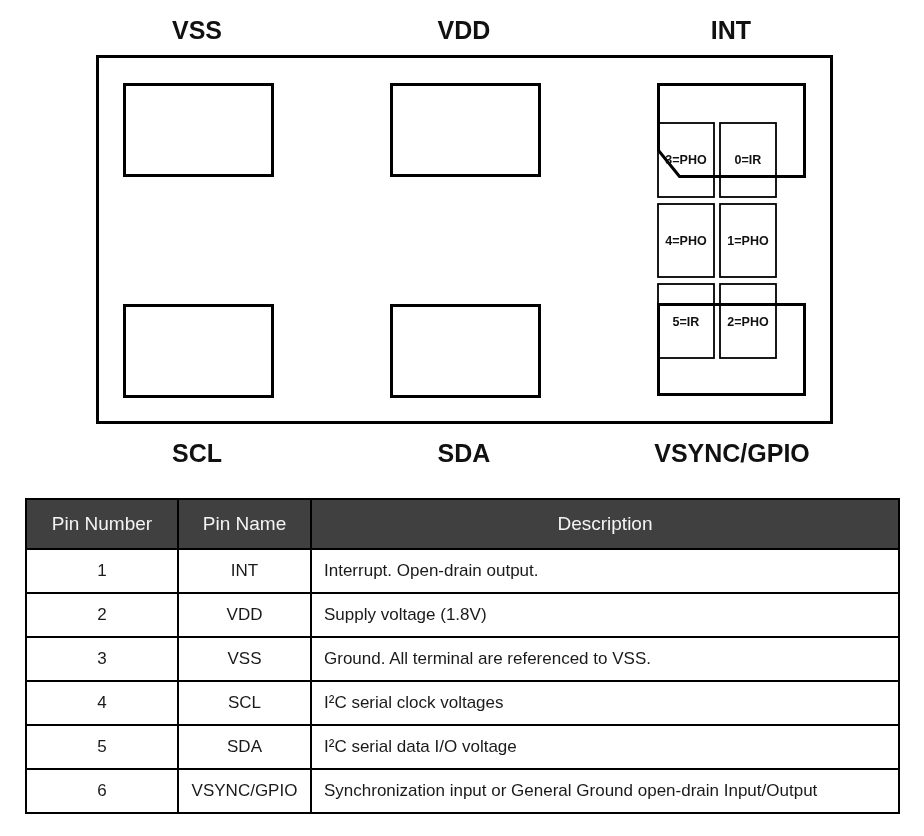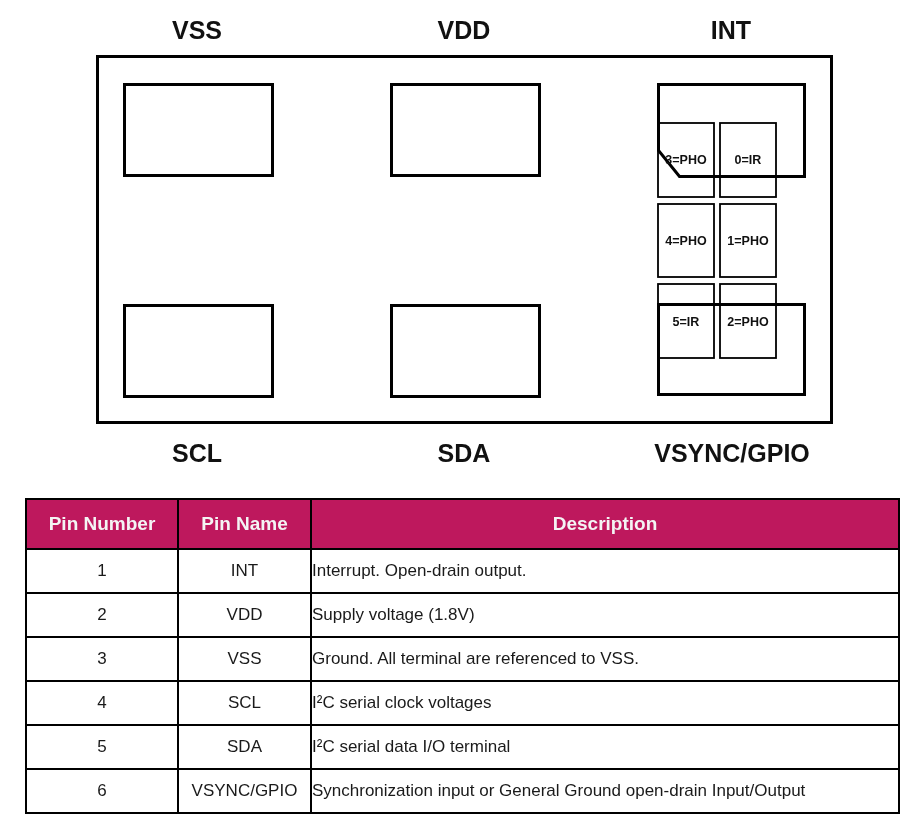--- a/index.html
+++ b/index.html
@@ -47,10 +47,10 @@
   }
   table.pin-table th {
     height: 50px;
-    background: #be185d;
+    background: #404040;
     color: #f4f4f4;
     font-size: 19px;
-    font-weight: 700;
+    font-weight: 400;
     text-align: center;
   }
   table.pin-table td {

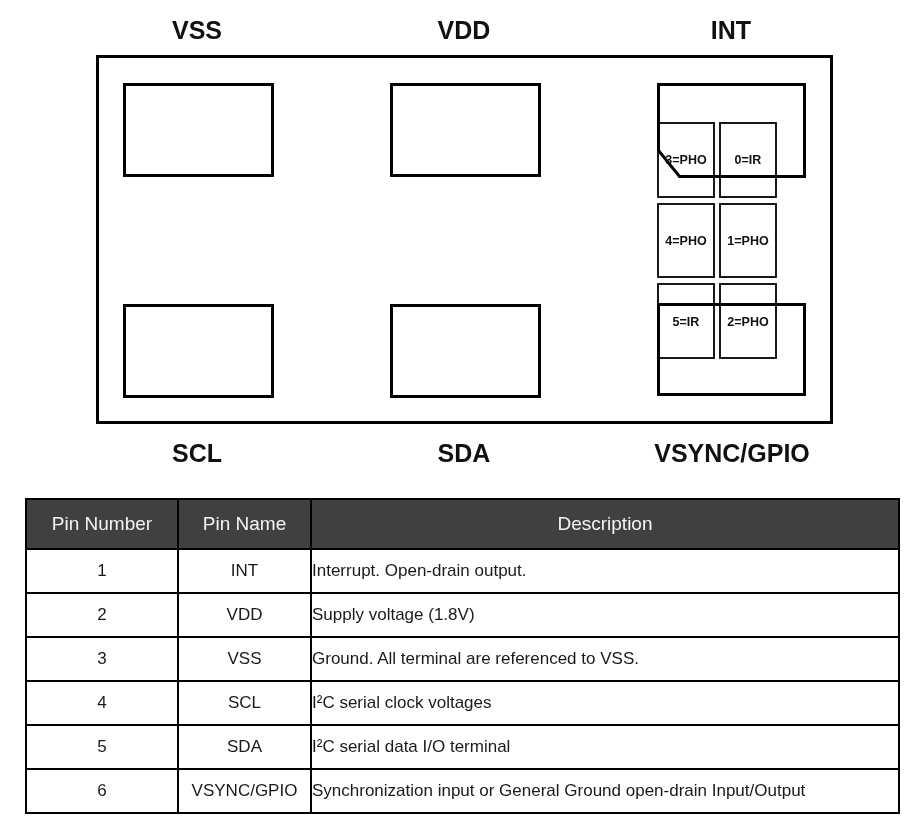--- a/index.html
+++ b/index.html
@@ -62,6 +62,7 @@
   }
   table.pin-table td.desc {
     text-align: left;
+    padding-left: 12px;
   }
   col.c-num  { width: 152px; }
   col.c-name { width: 133px; }

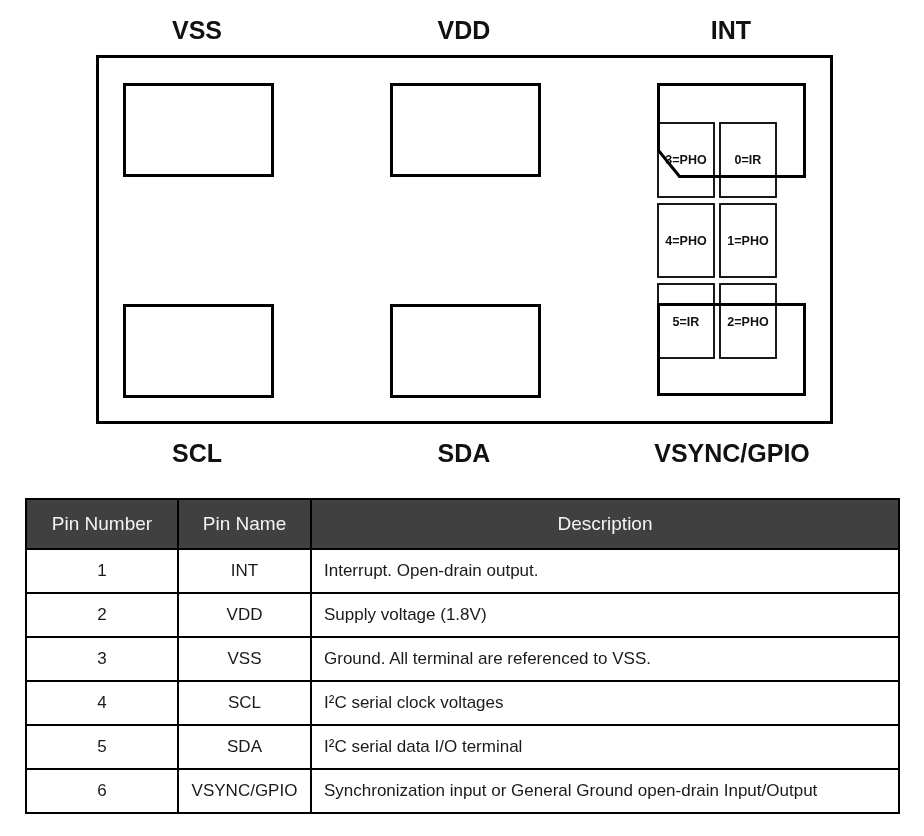--- a/index.html
+++ b/index.html
@@ -146,7 +146,7 @@
       <tr>
         <td>5</td>
         <td>SDA</td>
-        <td class="desc">I²C serial data I/O terminal</td>
+        <td class="desc">I²C serial data I/O voltage</td>
       </tr>
       <tr>
         <td>6</td>

